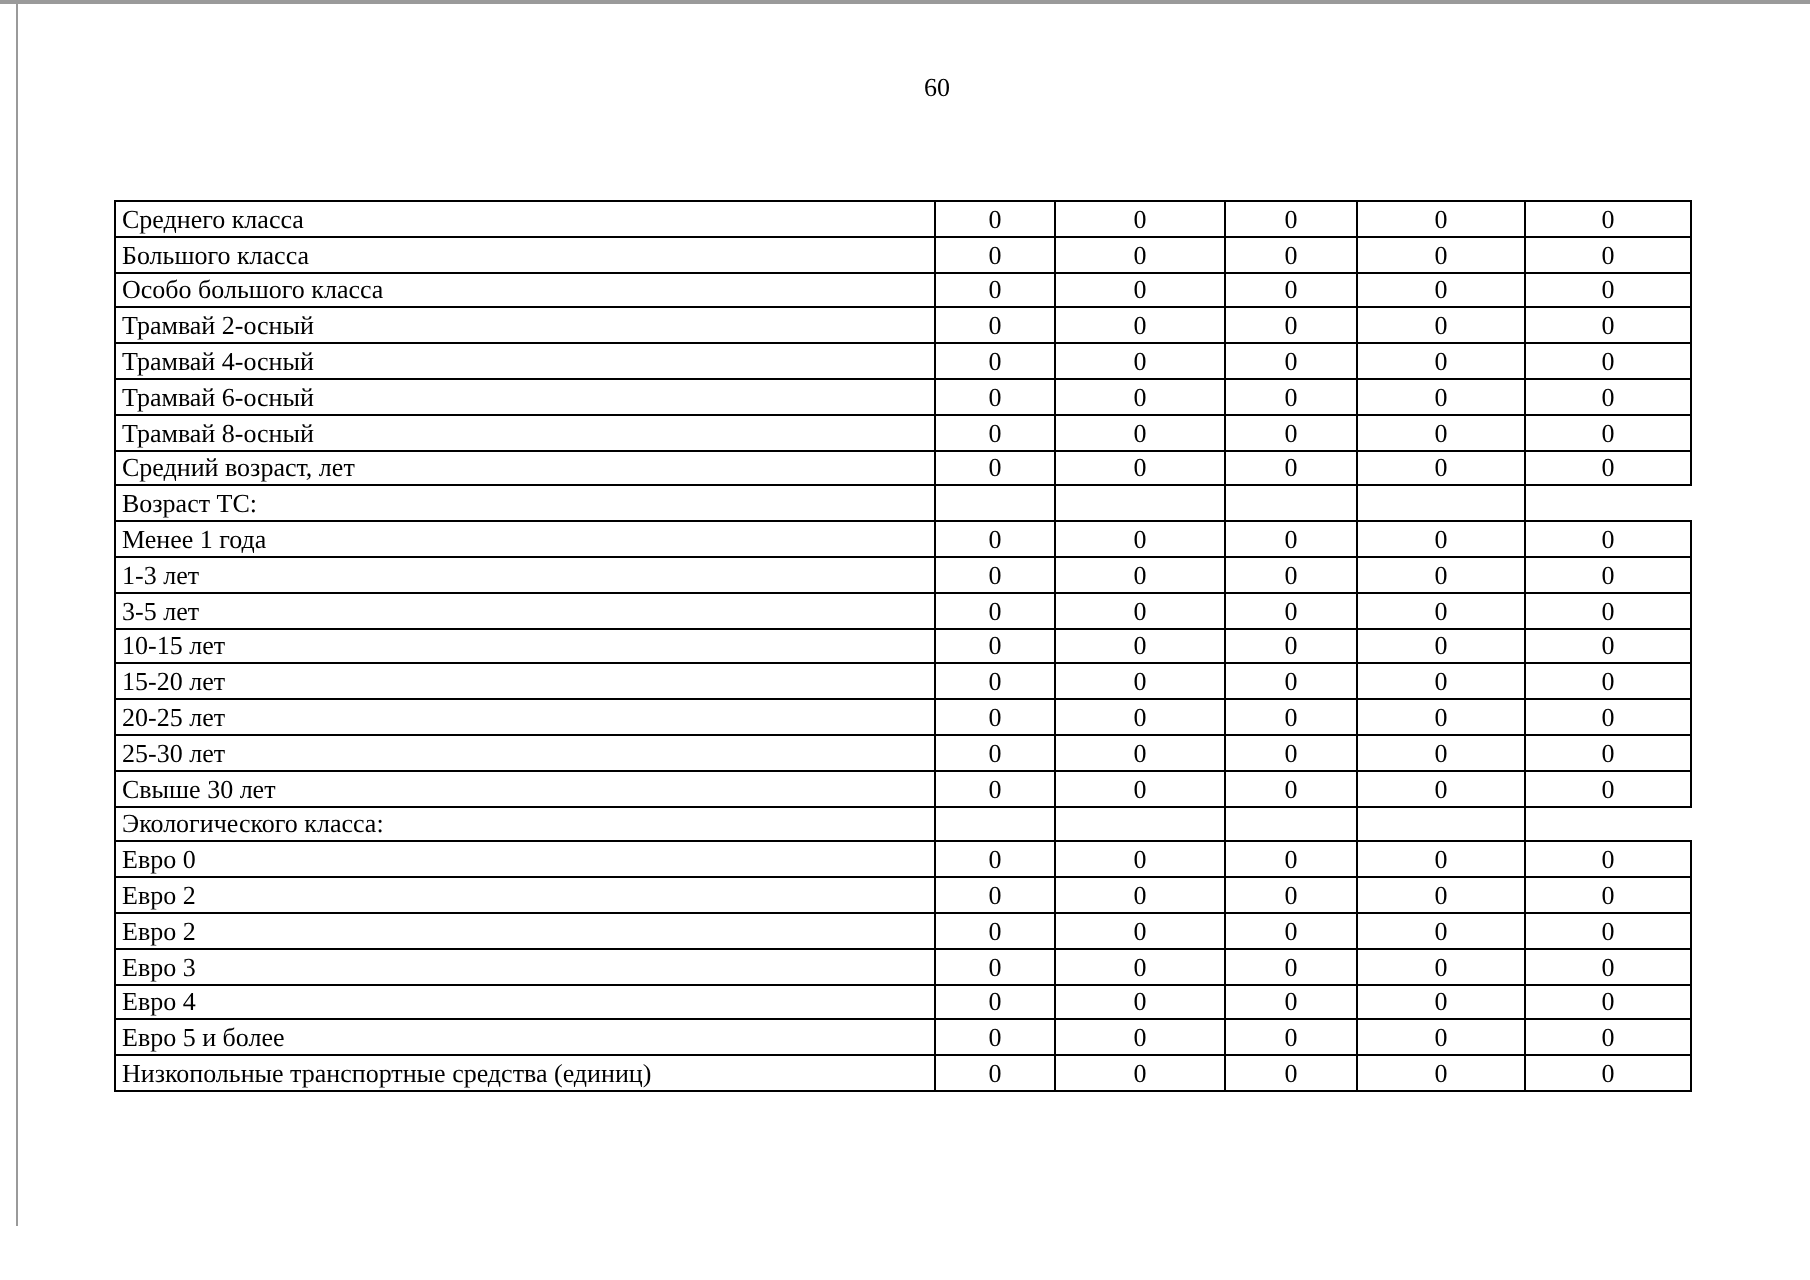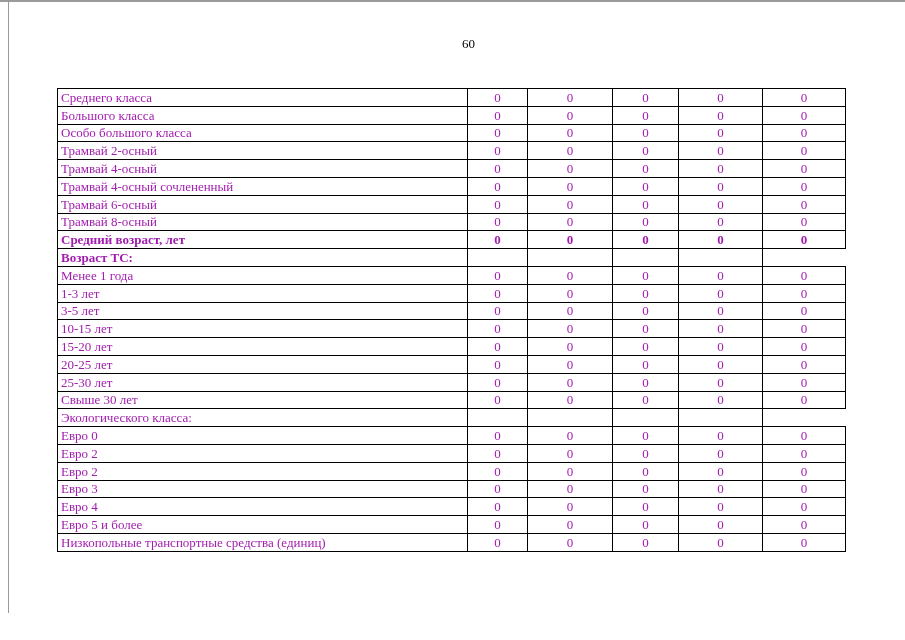--- a/index.html
+++ b/index.html
@@ -41,12 +41,12 @@
   }
   table.doc-table {
     position: absolute;
-    left: 57px; top: 88px;
+    left: 57px; top: 100px;
     width: 789px;
     border-collapse: collapse;
     table-layout: fixed;
     font-size: 13px;
-    color: #a21caf;
+    color: #000000;
   }
   .doc-table td {
     border: 1px solid #000;

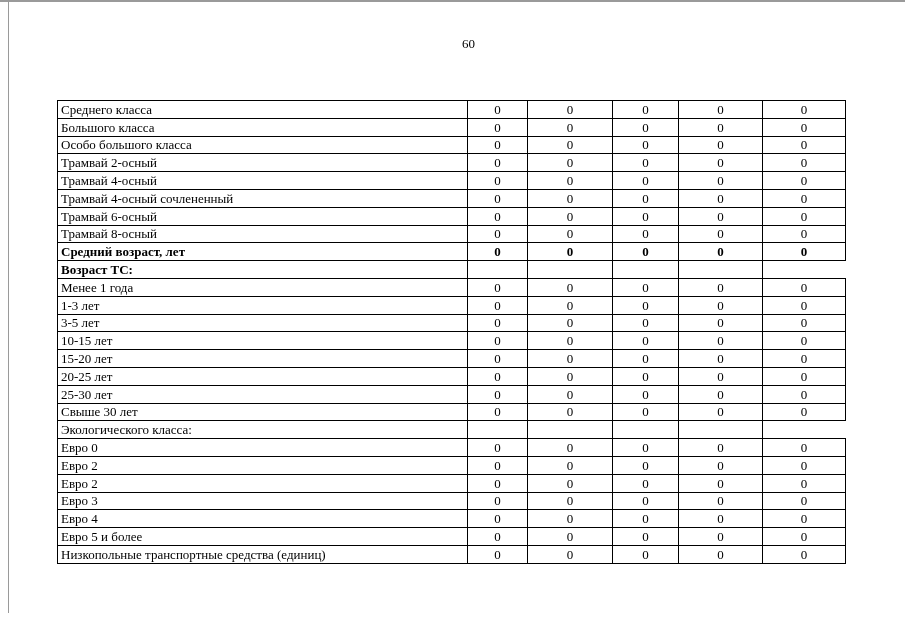--- a/index.html
+++ b/index.html
@@ -130,14 +130,6 @@
           <td class="val">0</td>
         </tr>
         <tr>
-          <td class="label">Трамвай 4-осный сочлененный</td>
-          <td class="val">0</td>
-          <td class="val">0</td>
-          <td class="val">0</td>
-          <td class="val">0</td>
-          <td class="val">0</td>
-        </tr>
-        <tr>
           <td class="label">Трамвай 6-осный</td>
           <td class="val">0</td>
           <td class="val">0</td>

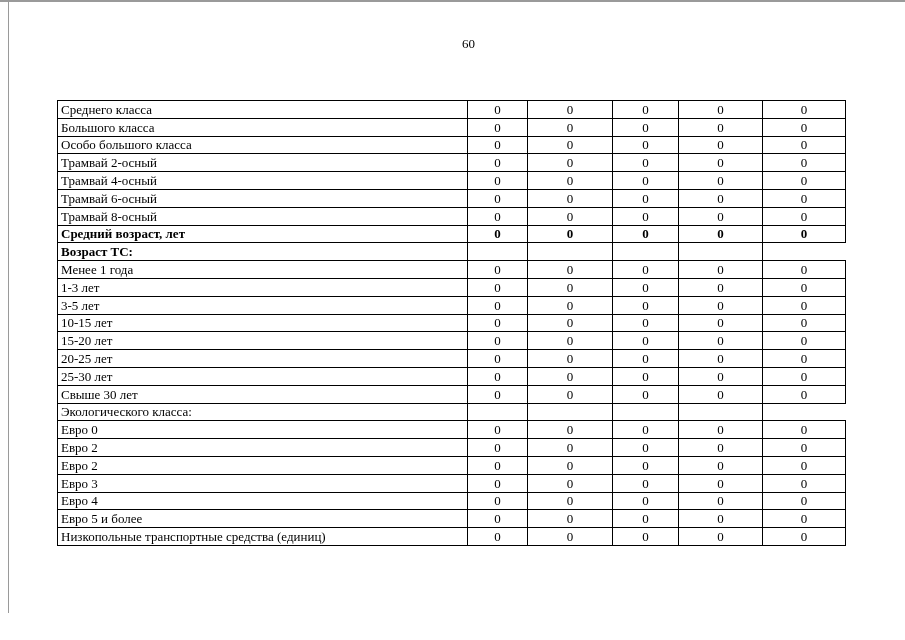--- a/index.html
+++ b/index.html
@@ -64,7 +64,7 @@
     text-align: center;
   }
   .doc-table tr.bold {
-    font-weight: bold;
+    font-weight: normal;
   }
   .doc-table td.open-end {
     border-right-style: hidden;

